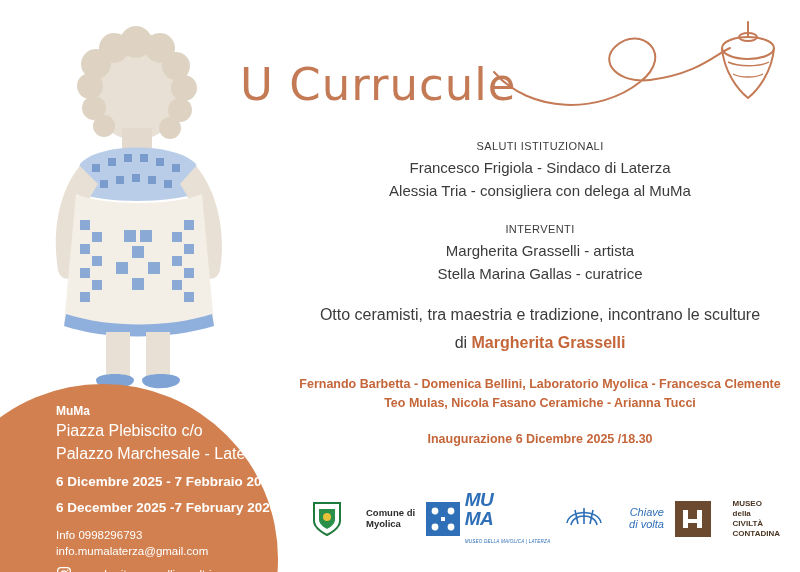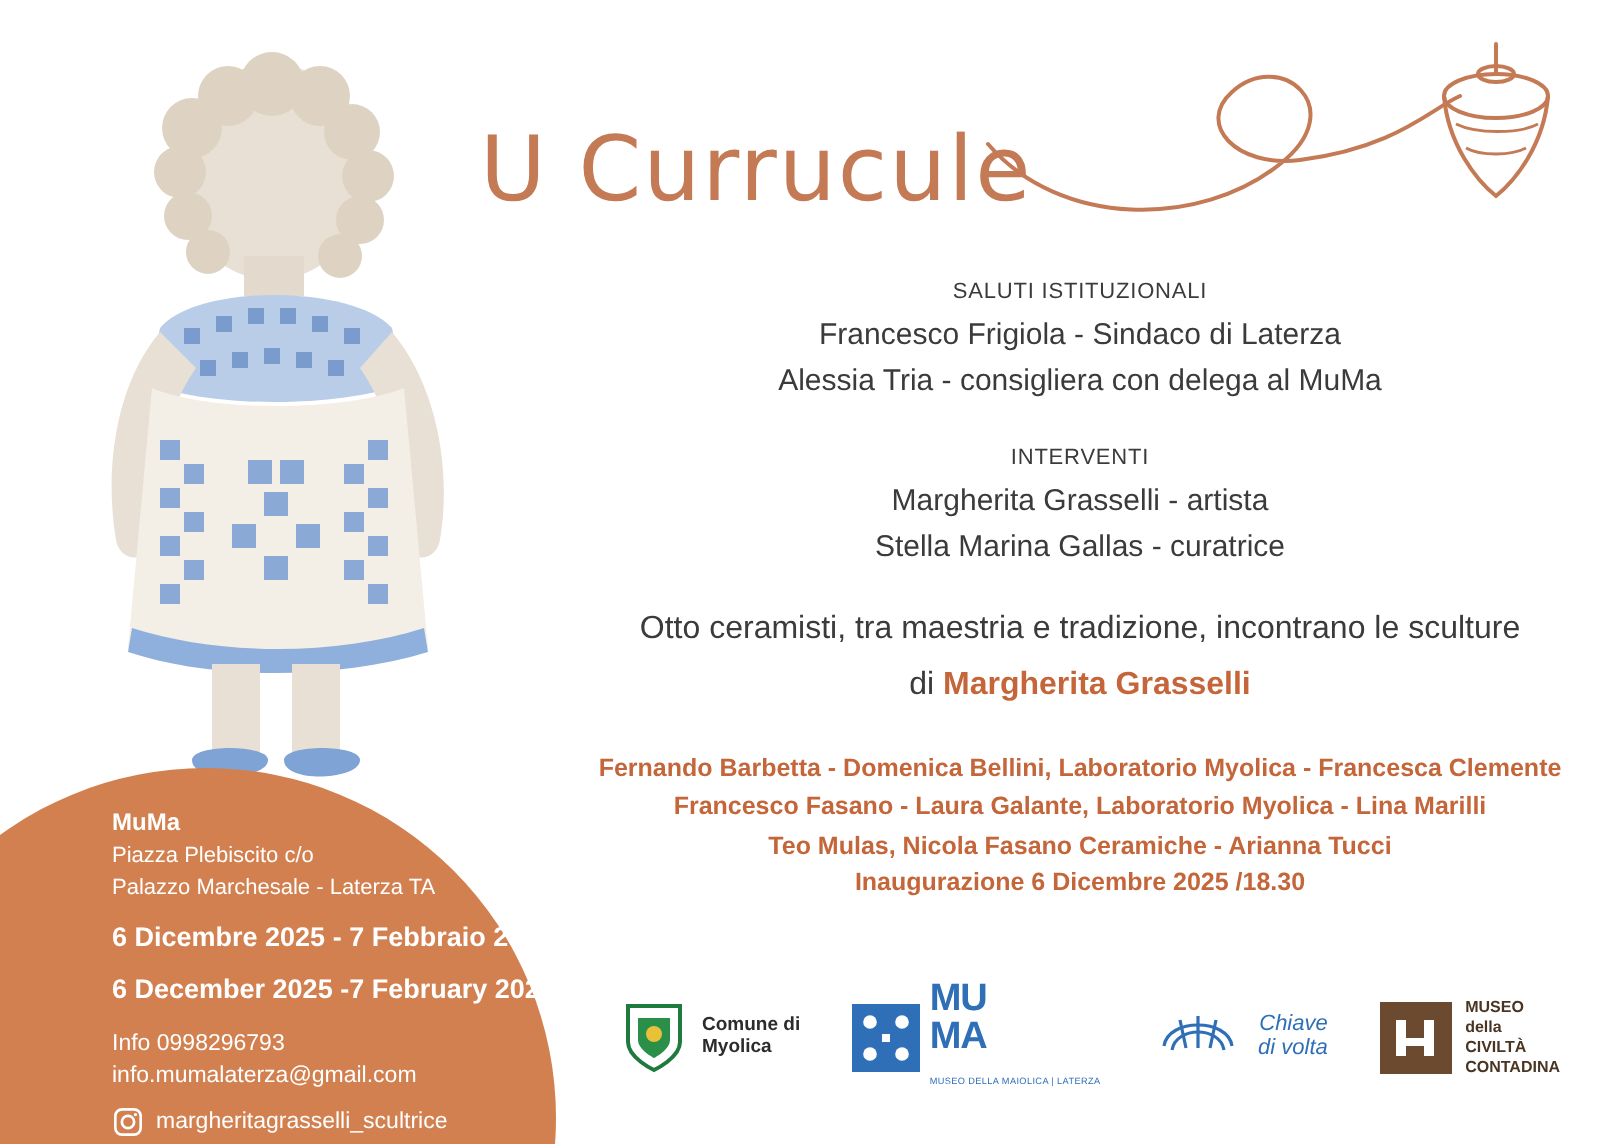--- a/index.html
+++ b/index.html
@@ -213,7 +213,6 @@
 
   <div class="ceramists">
     <div>Fernando Barbetta - Domenica Bellini, Laboratorio Myolica - Francesca Clemente</div>
-    <div>Francesco Fasano - Laura Galante, Laboratorio Myolica - Lina Marilli</div>
     <div>Teo Mulas, Nicola Fasano Ceramiche - Arianna Tucci</div>
   </div>
 

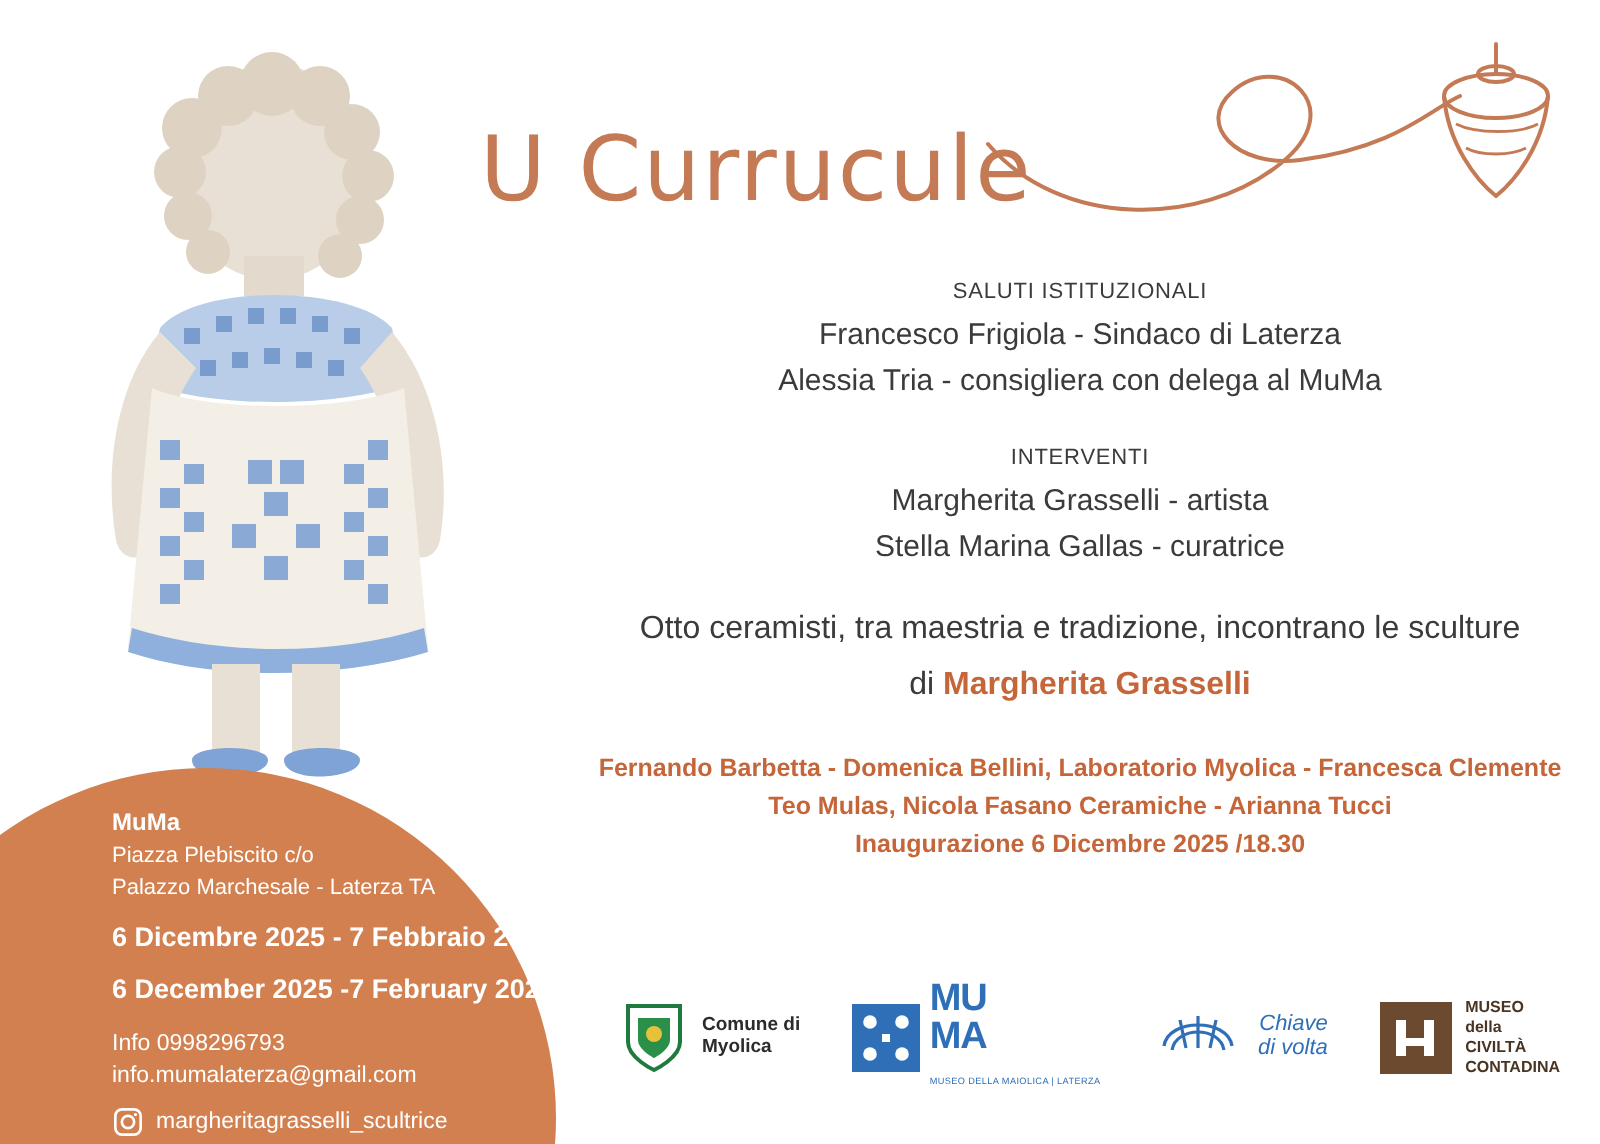--- a/index.html
+++ b/index.html
@@ -45,7 +45,7 @@
     color: #ffffff;
   }
   .circle-text .venue { font-size: 12px; font-weight: bold; line-height: 1.25; }
-  .circle-text .addr { font-size: 11px; line-height: 1.3; margin-top: 2px; }
+  .circle-text .addr { font-size: 16px; line-height: 1.3; margin-top: 2px; }
   .circle-text .dates { font-size: 13.5px; font-weight: bold; line-height: 1.35; margin-top: 8px; }
   .circle-text .info { font-size: 11.5px; line-height: 1.4; margin-top: 10px; }
   .circle-text .social { font-size: 11.5px; margin-top: 7px; display: flex; align-items: center; gap: 6px; }

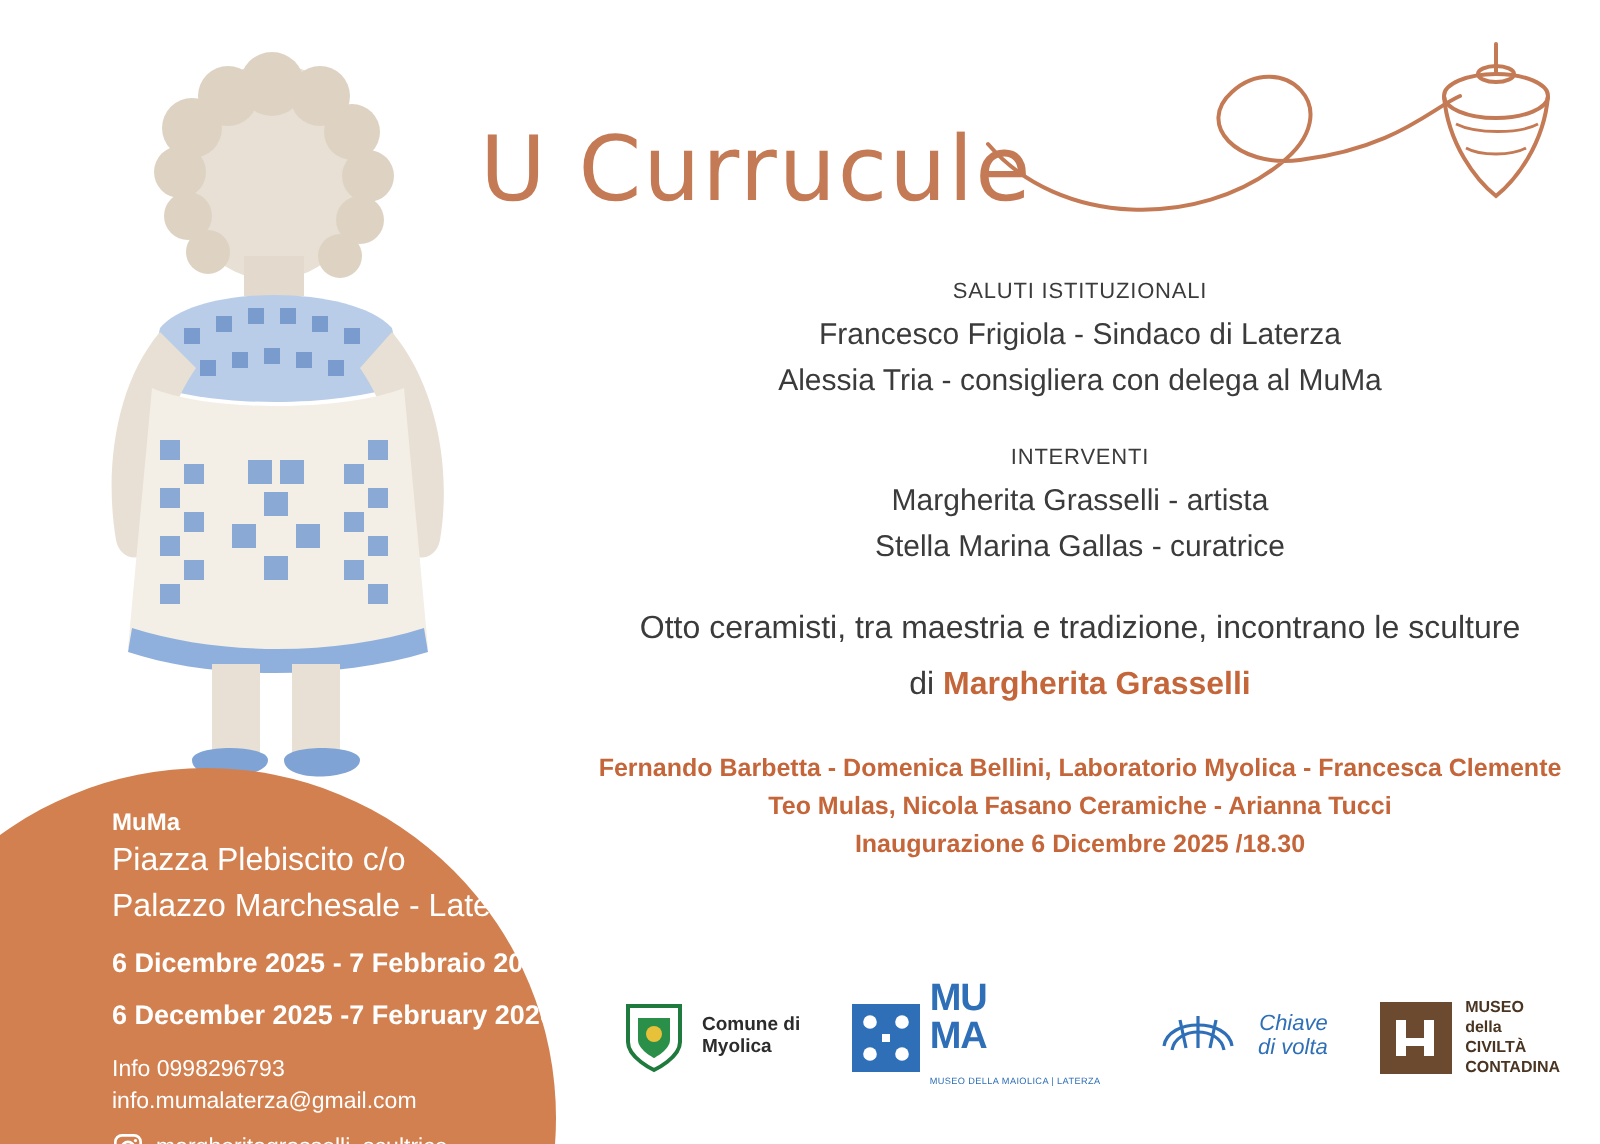--- a/index.html
+++ b/index.html
@@ -60,7 +60,7 @@
   .intro { font-size: 16px; line-height: 1.5; margin-top: 4px; }
   .artist-name { color: #c4663a; font-weight: bold; }
   .ceramists { margin-top: 20px; color: #c4663a; font-weight: bold; font-size: 12.5px; line-height: 1.55; }
-  .opening { margin-top: 1px; color: #c4663a; font-weight: bold; font-size: 12.5px; }
+  .opening { margin-top: 18px; color: #c4663a; font-weight: bold; font-size: 12.5px; }
 
   
   .logos {

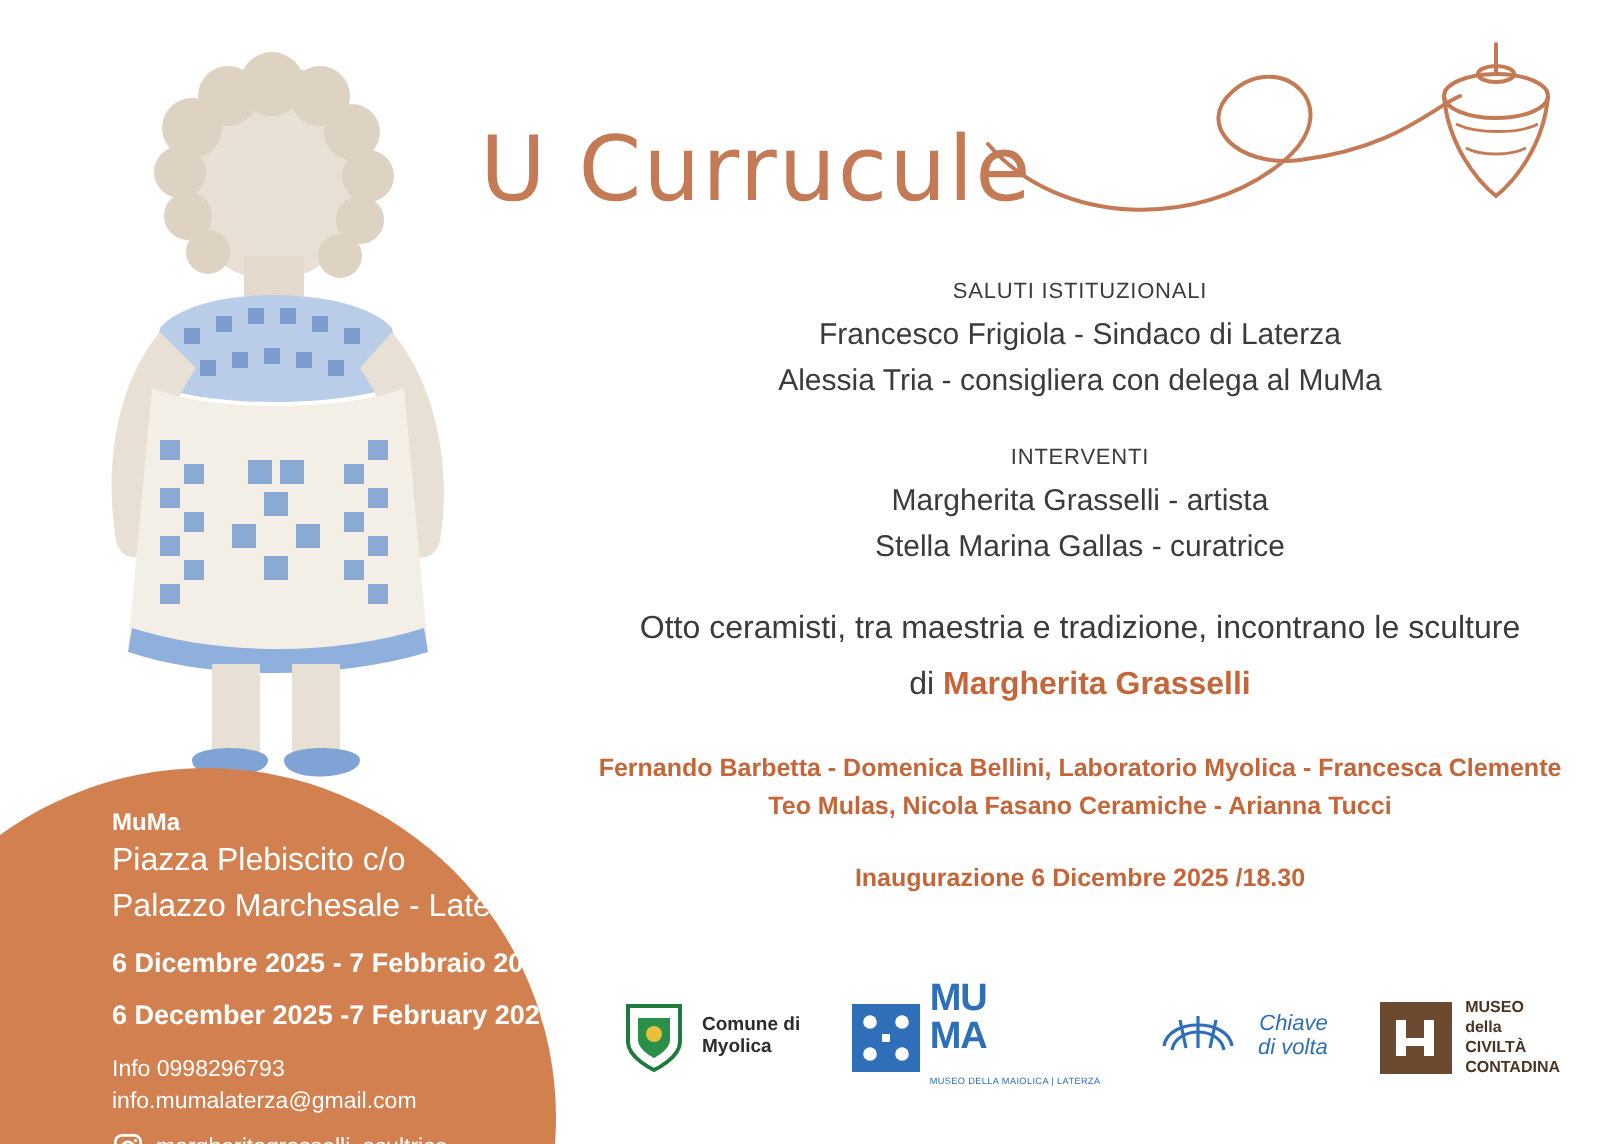--- a/index.html
+++ b/index.html
@@ -71,7 +71,7 @@
   }
   .logo { display: flex; align-items: center; gap: 7px; }
   .logo-label { font-size: 9.5px; line-height: 1.15; font-weight: bold; color: #2c2c2c; }
-  .muma-logo { display: flex; align-items: center; gap: 5px; }
+  .muma-logo { display: flex; align-items: center; gap: 5px; font-style: italic; }
   .muma-sq { width: 34px; height: 34px; background: #2e6fb7; }
   .muma-txt { color: #2e6fb7; font-weight: bold; font-size: 19px; line-height: .95; letter-spacing: -.5px; }
   .muma-sub { color: #2e6fb7; font-size: 4.6px; letter-spacing: .2px; }

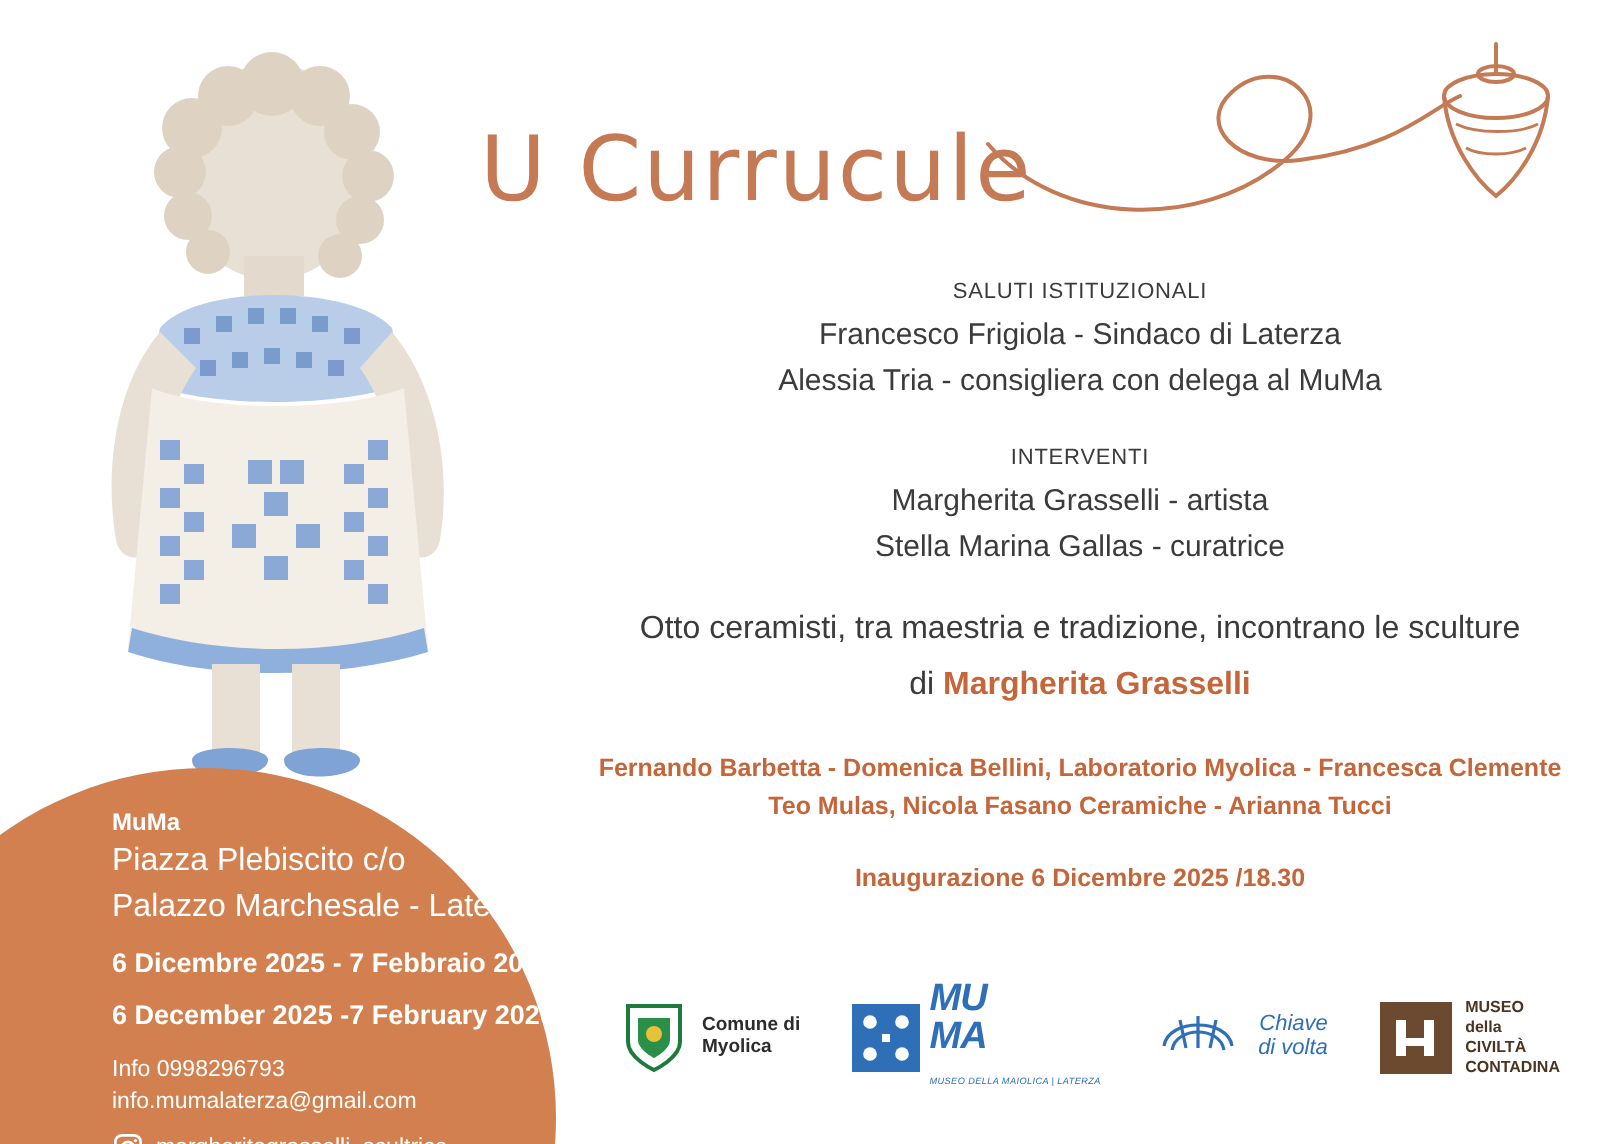--- a/index.html
+++ b/index.html
@@ -69,7 +69,7 @@
     width: 470px; height: 62px;
     display: flex; align-items: center; justify-content: space-between;
   }
-  .logo { display: flex; align-items: center; gap: 7px; }
+  .logo { display: flex; align-items: center; gap: 22px; }
   .logo-label { font-size: 9.5px; line-height: 1.15; font-weight: bold; color: #2c2c2c; }
   .muma-logo { display: flex; align-items: center; gap: 5px; font-style: italic; }
   .muma-sq { width: 34px; height: 34px; background: #2e6fb7; }

